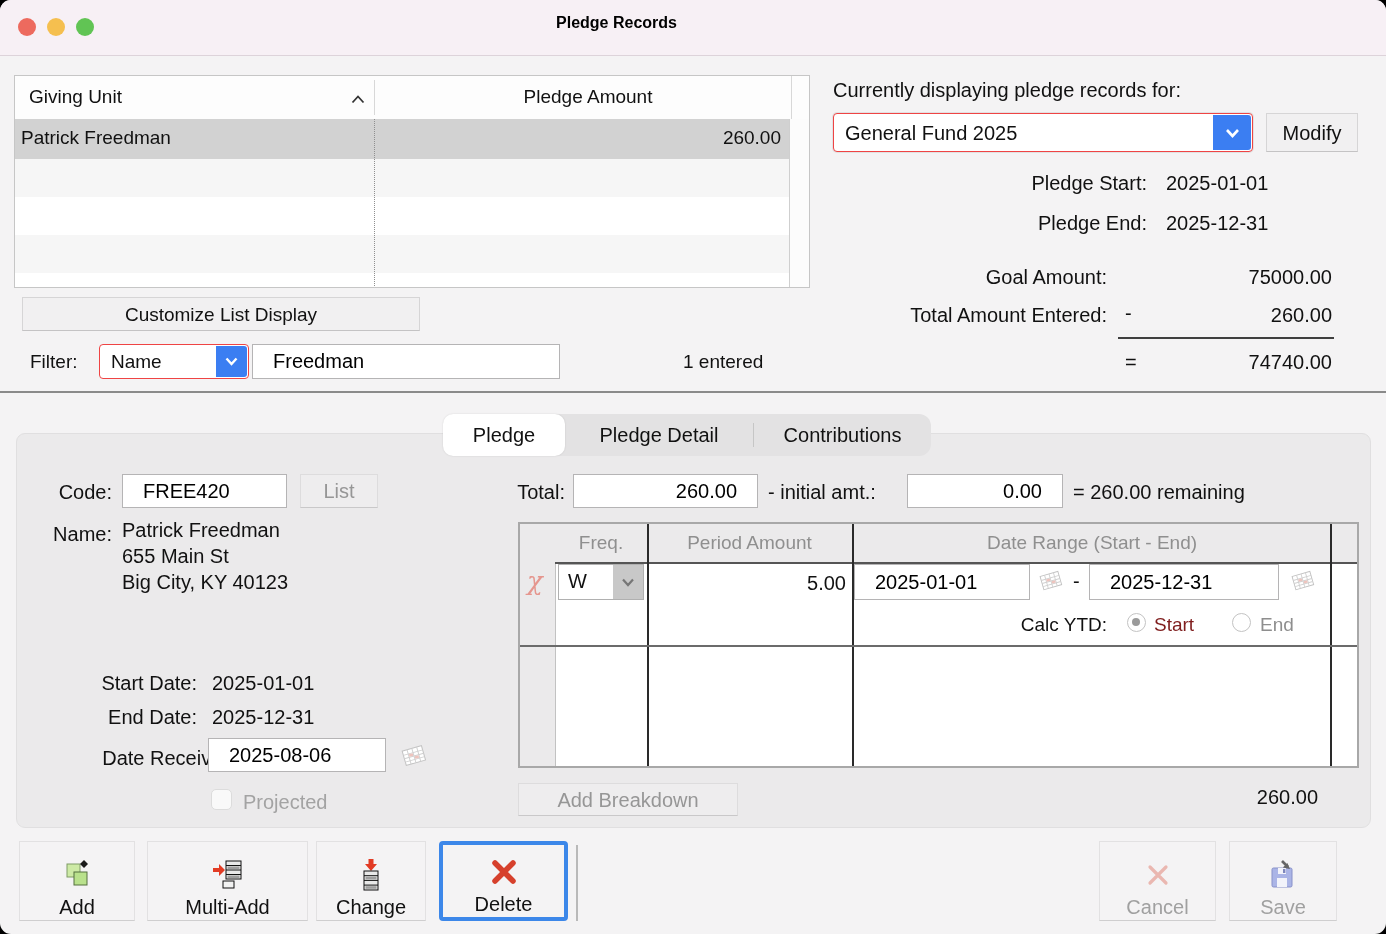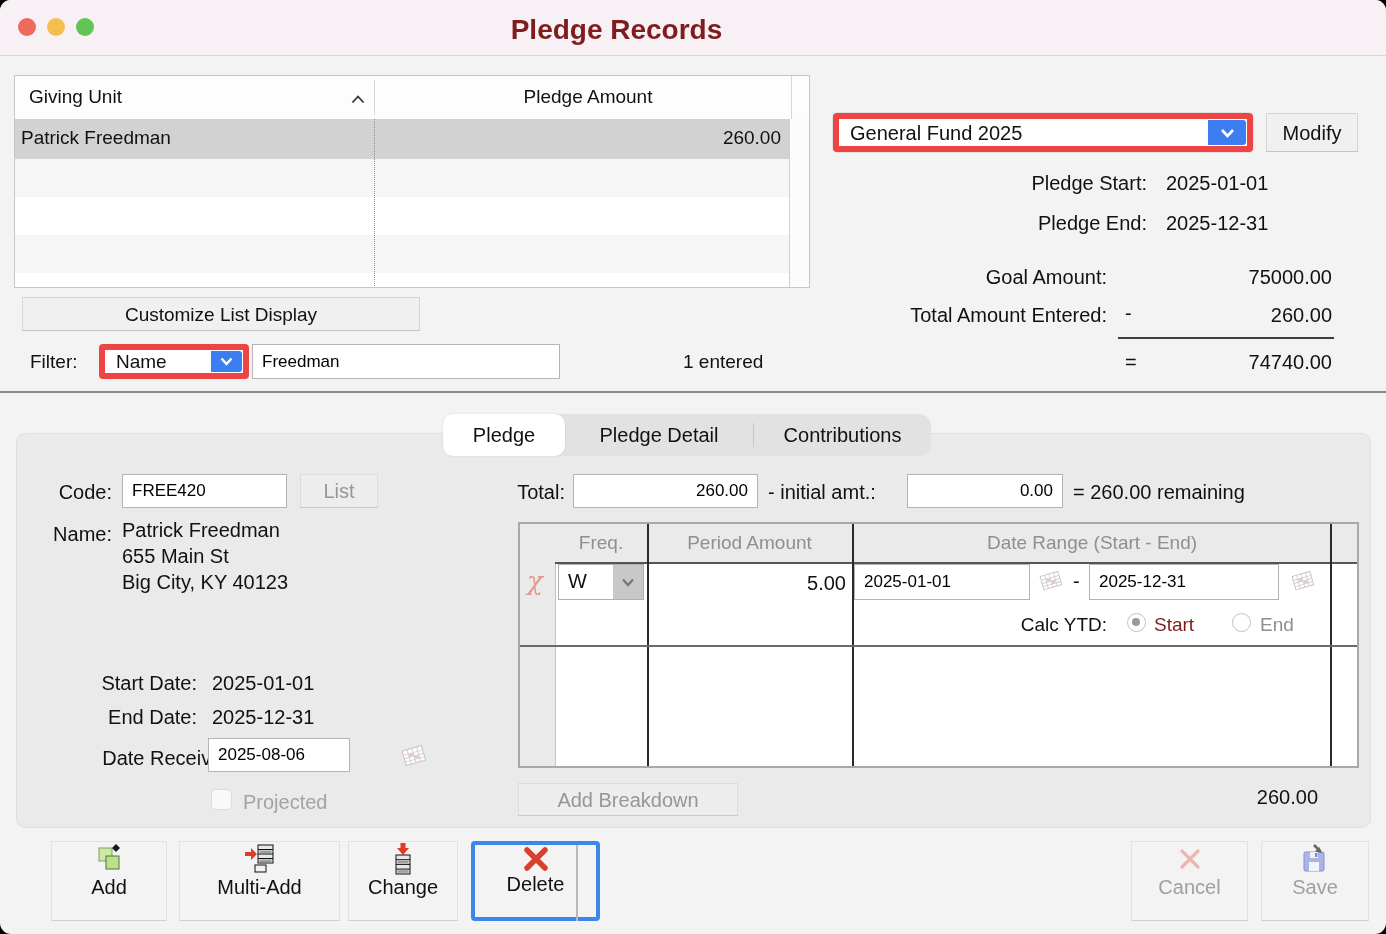--- a/index.html
+++ b/index.html
@@ -13,7 +13,7 @@
   .light.red{left:18px;background:#ed6a5e;}
   .light.yellow{left:47px;background:#f5bf4f;}
   .light.green{left:76px;background:#61c454;}
-  .win-title{position:absolute;left:0;top:14px;width:1233px;text-align:center;font-size:28px;font-weight:bold;color:#7f1d1d;}
+  .win-title{position:absolute;left:0;top:14px;width:1233px;text-align:center;font-size:16px;font-weight:bold;color:#000000;}
 
   
   .gtable{position:absolute;left:14px;top:75px;width:796px;height:213px;background:#fff;border:1px solid #c6c6c6;box-sizing:border-box;}

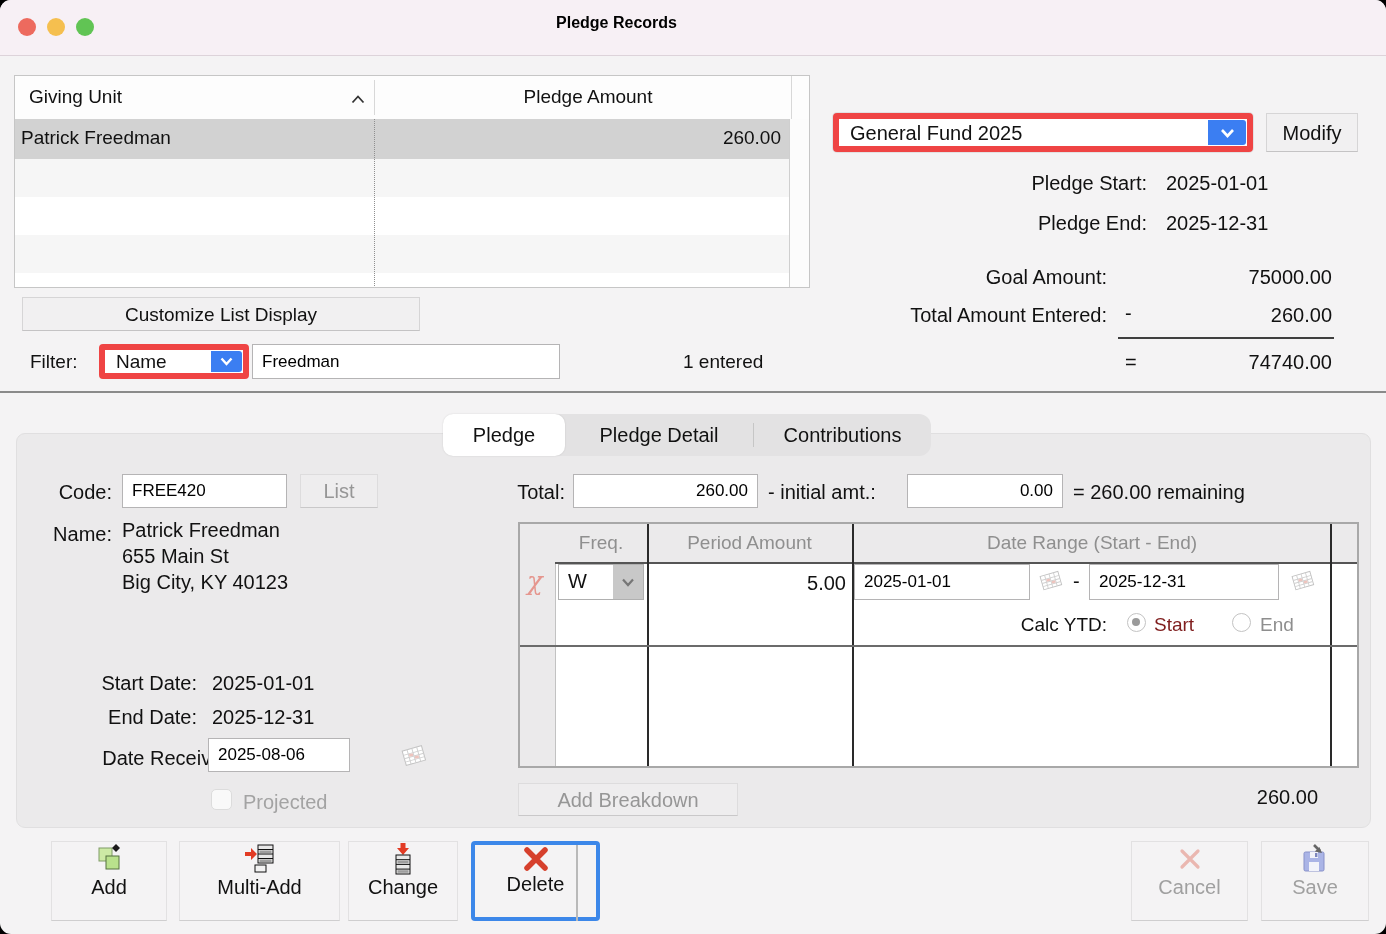--- a/index.html
+++ b/index.html
@@ -135,6 +135,7 @@
   <input class="tinput" style="left: 252px; top: 344px; width: 308px; height: 35px;" value="Freedman">
   <div class="lbl sm" style="left:683px;top:351px;">1 entered</div>
 
+  <div class="lbl" style="left:833px;top:79px;">Currently displaying pledge records for:</div>
   <div class="select" style="left:833px;top:113px;width:420px;height:39px;box-shadow:0 0 0 1px #e2e1e2;">
     <span class="val" style="font-size:20px;">General Fund 2025</span>
     <span class="dd" style="width:38px;">

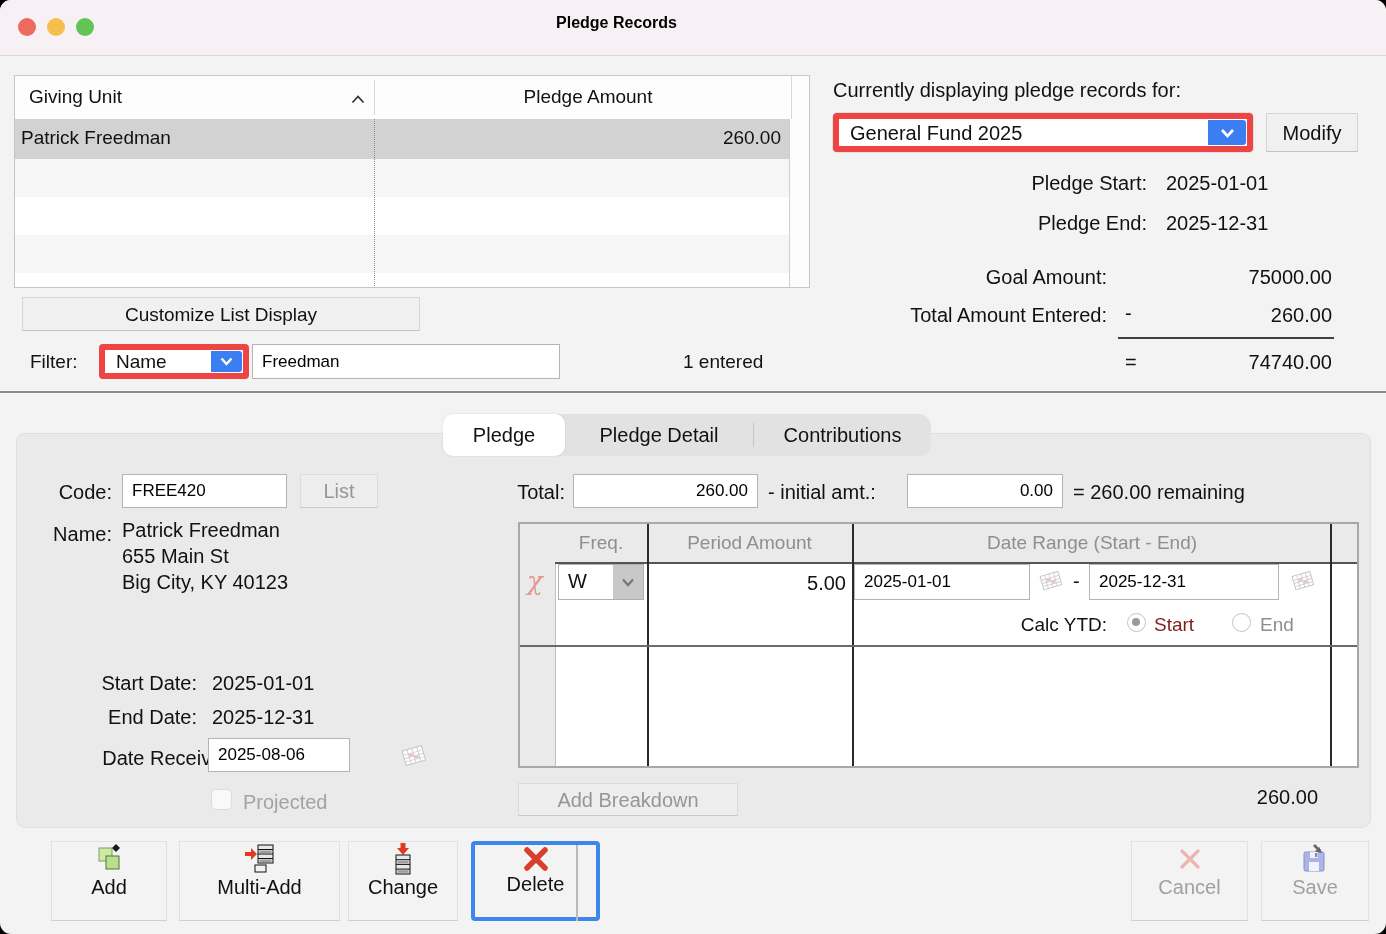--- a/index.html
+++ b/index.html
@@ -33,7 +33,7 @@
   .btn-flat{background:#f1f0f1;border:1px solid #d6d5d6;border-bottom-color:#c4c3c4;box-sizing:border-box;text-align:center;}
 
   
-  .select{position:absolute;background:#fff;border:6px solid #ef4444;box-sizing:border-box;border-radius:4px;}
+  .select{position:absolute;background:#fff;border:1px solid #ef4444;box-sizing:border-box;border-radius:4px;}
   .select .val{position:absolute;left:11px;top:50%;transform:translateY(-50%);white-space:nowrap;}
   .select .dd{position:absolute;right:1px;top:1px;bottom:1px;background:#3b7ef2;border-radius:0 3px 3px 0;display:flex;align-items:center;justify-content:center;}
 

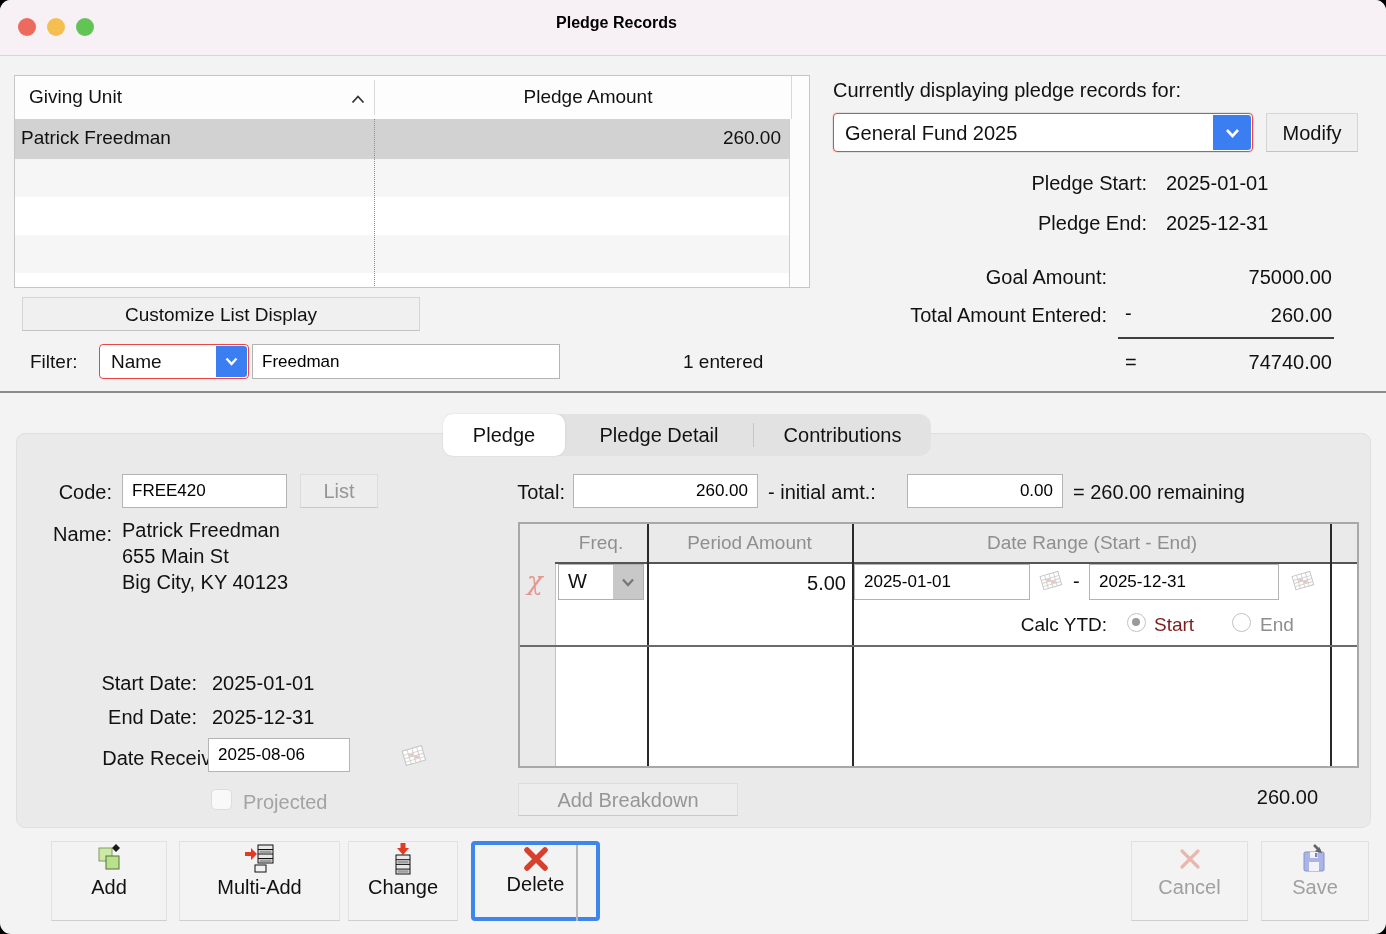--- a/index.html
+++ b/index.html
@@ -37,7 +37,7 @@
   .select .val{position:absolute;left:11px;top:50%;transform:translateY(-50%);white-space:nowrap;}
   .select .dd{position:absolute;right:1px;top:1px;bottom:1px;background:#3b7ef2;border-radius:0 3px 3px 0;display:flex;align-items:center;justify-content:center;}
 
-  .tinput{position:absolute;background:#fff;border:1px solid #b5b4b5;box-sizing:border-box;font-family:"Liberation Sans",sans-serif;font-size:17px;padding:0 9px;outline:none;}
+  .tinput{position:absolute;background:#fff;border:1px solid #b5b4b5;box-sizing:border-box;font-family:"Liberation Sans",sans-serif;font-size:20px;padding:0 20px;outline:none;}
   .tinput.right{text-align:right;}
 
   .lbl{position:absolute;font-size:20px;white-space:nowrap;}

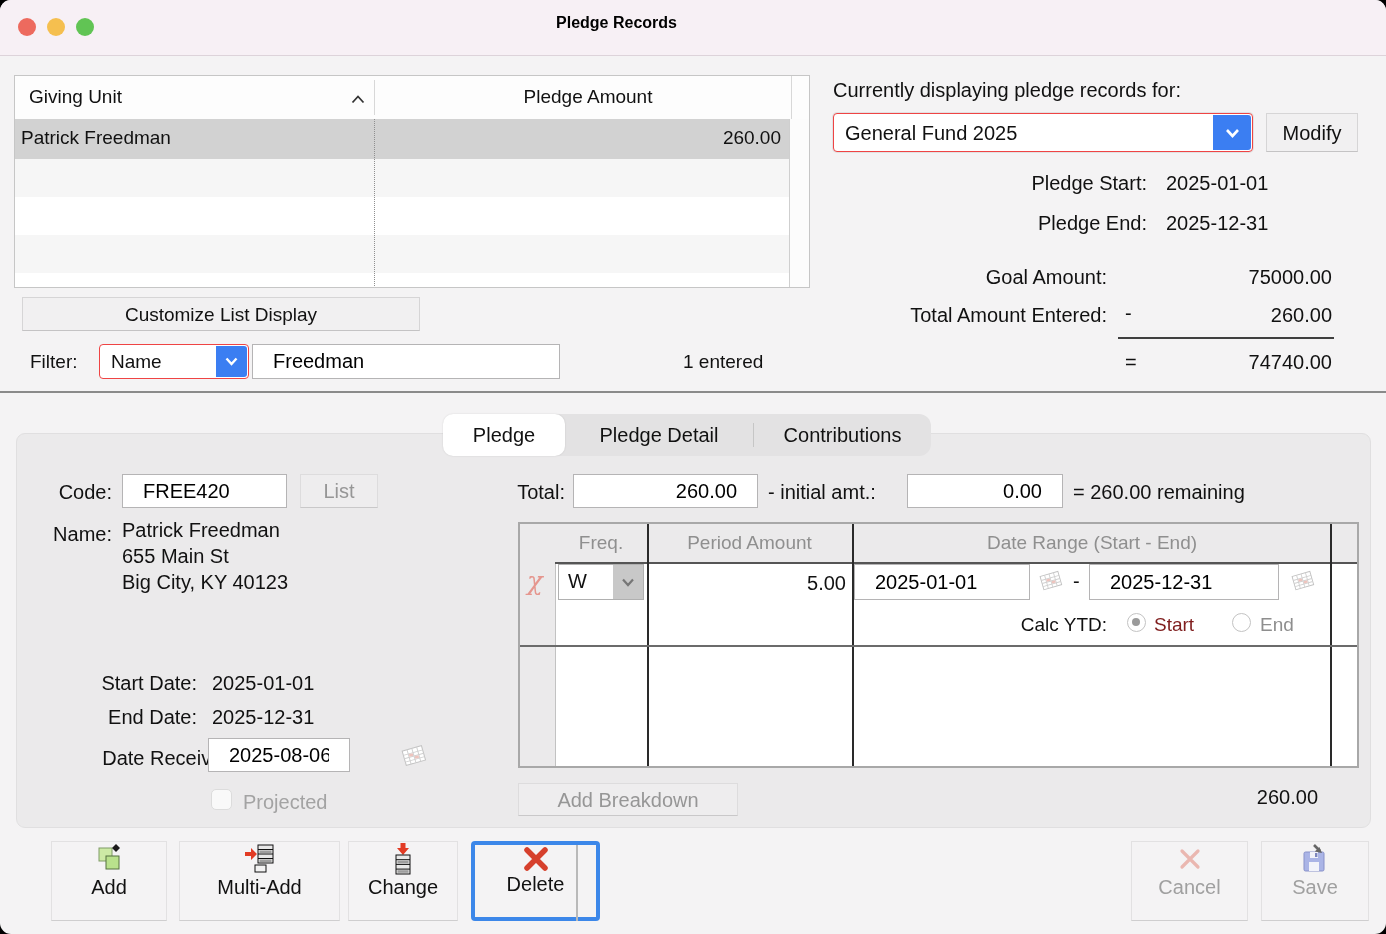--- a/index.html
+++ b/index.html
@@ -186,7 +186,7 @@
   <div class="lbl" style="left:212px;top:706px;">2025-12-31</div>
 
   <div class="lbl r" style="left:0px;top:747px;width:199px;margin-left:40px;">Date Received:</div>
-  <input class="tinput" style="left: 208px; top: 738px; width: 142px; height: 34px;" value="2025-08-06">
+  <input class="tinput" style="left: 208px; top: 738px; width: 178px; height: 34px;" value="2025-08-06">
   <span class="abs" style="left:398px;top:743px;">
     <svg width="32" height="26" viewBox="0 0 32 26">
         <g transform="rotate(-16 16 13)">

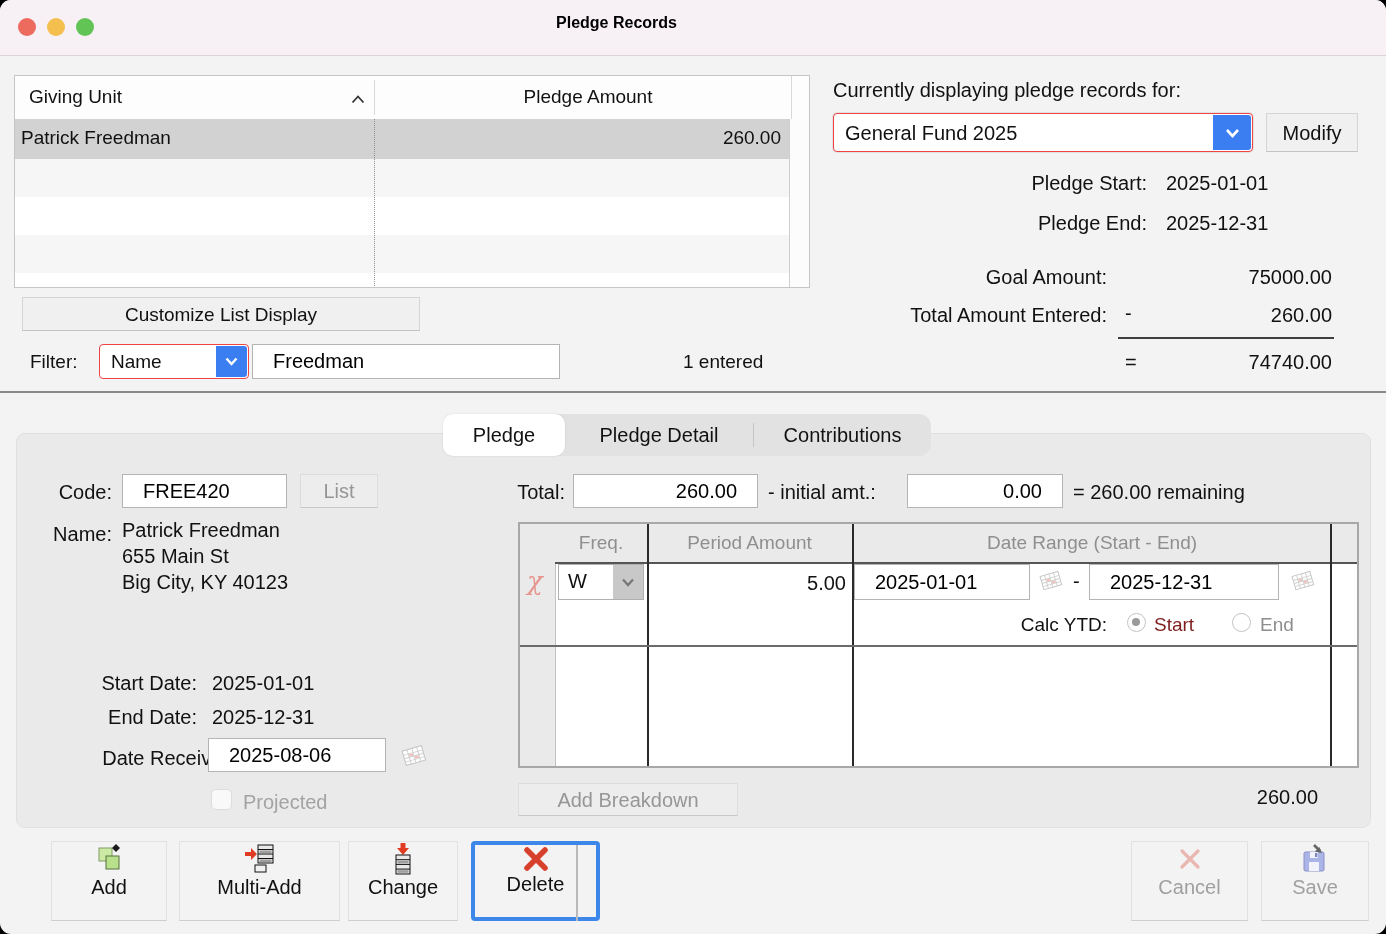--- a/index.html
+++ b/index.html
@@ -75,7 +75,7 @@
   .checkbox{position:absolute;width:21px;height:21px;border-radius:5px;border:1.5px solid #dcdcdc;background:#f9f9f9;box-sizing:border-box;}
 
   
-  .tbtn{position:absolute;top:841px;height:80px;background:#f4f3f4;border:1px solid #e2e1e2;border-bottom-color:#cfcecf;box-sizing:border-box;display:flex;flex-direction:column;align-items:center;justify-content:flex-end;padding-bottom:22px;margin-left:32px;}
+  .tbtn{position:absolute;top:841px;height:80px;background:#f4f3f4;border:1px solid #e2e1e2;border-bottom-color:#cfcecf;box-sizing:border-box;display:flex;flex-direction:column;align-items:center;justify-content:flex-end;padding-bottom:2px;}
   .tbtn .ico{height:42px;display:flex;align-items:center;justify-content:center;}
   .tbtn .cap{font-size:20px;line-height:22px;}
   .tbtn.focused{border:4px solid #3c87e9;border-radius:4px;}

